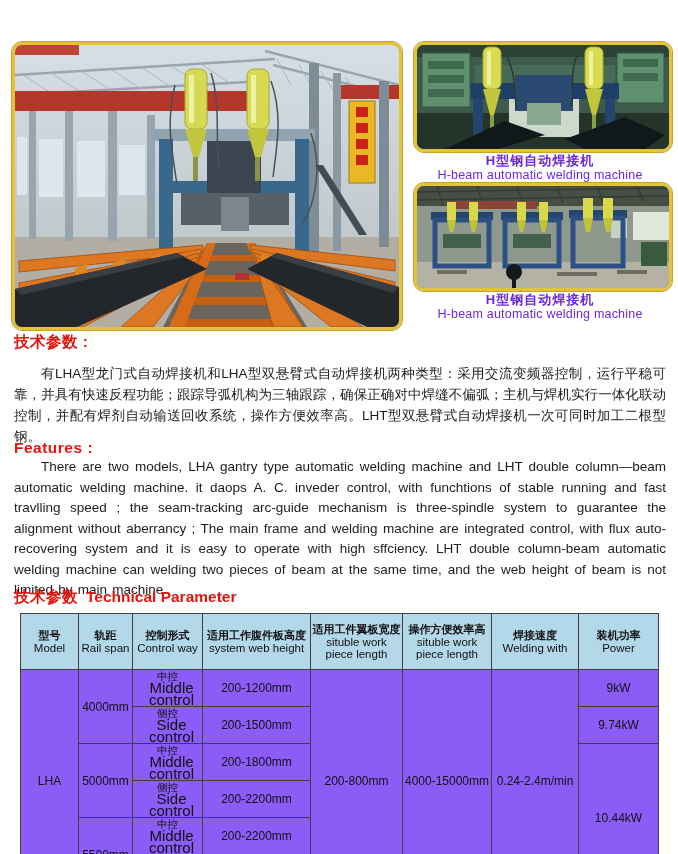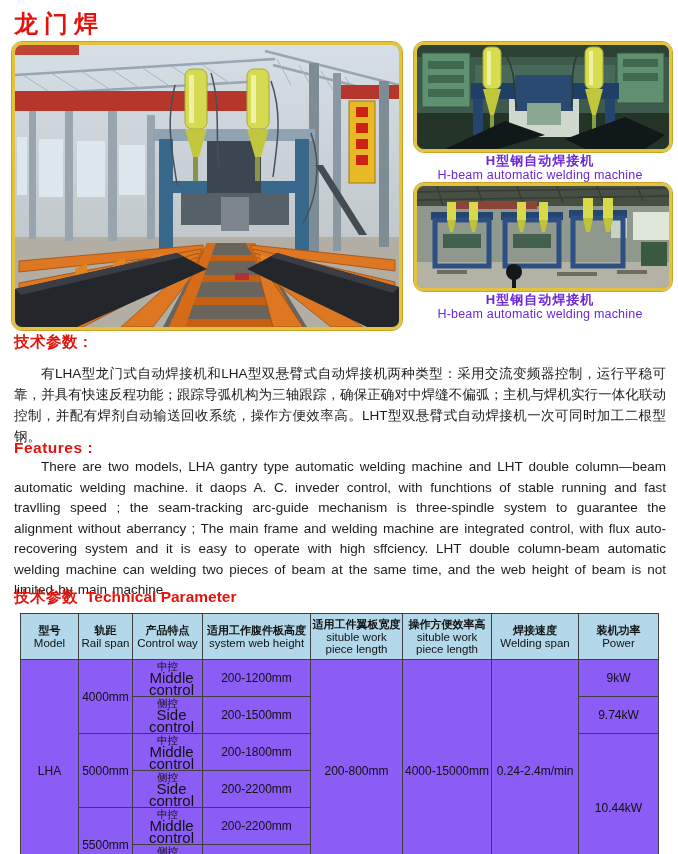--- a/index.html
+++ b/index.html
@@ -46,7 +46,6 @@
 
 <div class="page">
 
-  <div class="page-title">龙门焊</div>
 
   <div class="photo-frame main-photo">
     <svg viewBox="0 0 384 282" preserveAspectRatio="none">

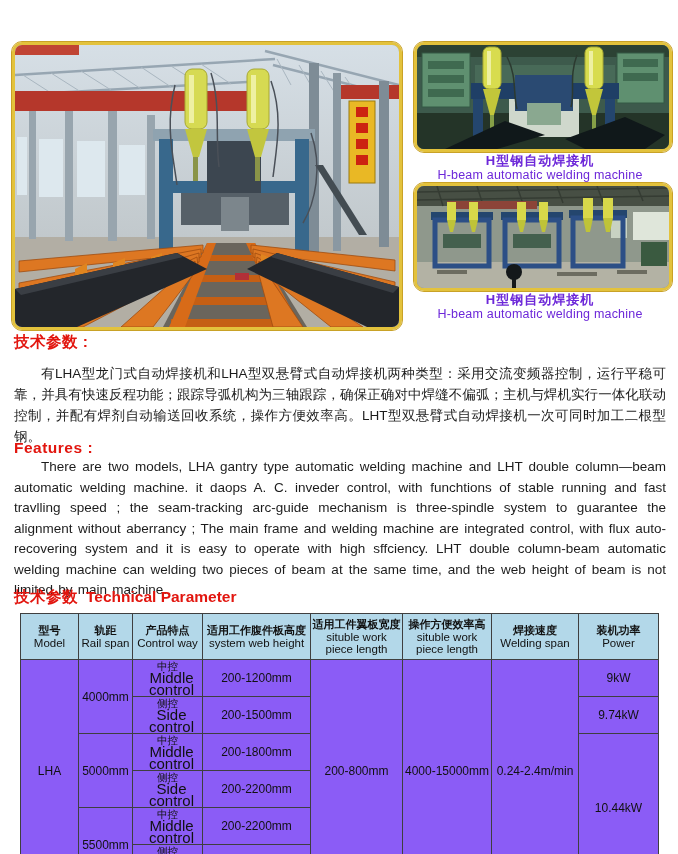--- a/index.html
+++ b/index.html
@@ -32,7 +32,7 @@
 
   table.tech{position:absolute;left:20px;top:613px;width:638px;border-collapse:collapse;table-layout:fixed;}
   table.tech th,table.tech td{border:1px solid #3f3f3f;text-align:center;vertical-align:middle;padding:0 1px;overflow:hidden;}
-  table.tech thead tr{height:46px;padding-left:28px;}
+  table.tech thead tr{height:56px;padding-left:28px;}
   table.tech tbody tr{height:33px;}
   table.tech th{background:#b3d8e9;font-weight:normal;color:#111;}
   table.tech th .zh{display:block;font-size:11px;font-weight:600;line-height:13px;}

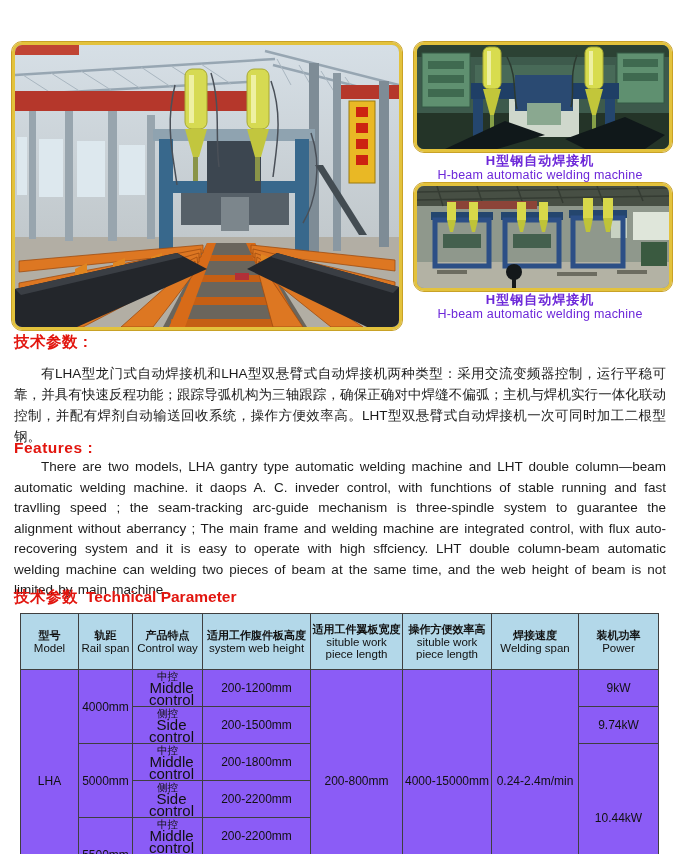--- a/index.html
+++ b/index.html
@@ -308,7 +308,7 @@
             <span class="en">Rail span</span>
           </th>
         <th>
-            <span class="zh">产品特点</span>
+            <span class="zh">控制形式</span>
             <span class="en">Control way</span>
           </th>
         <th>

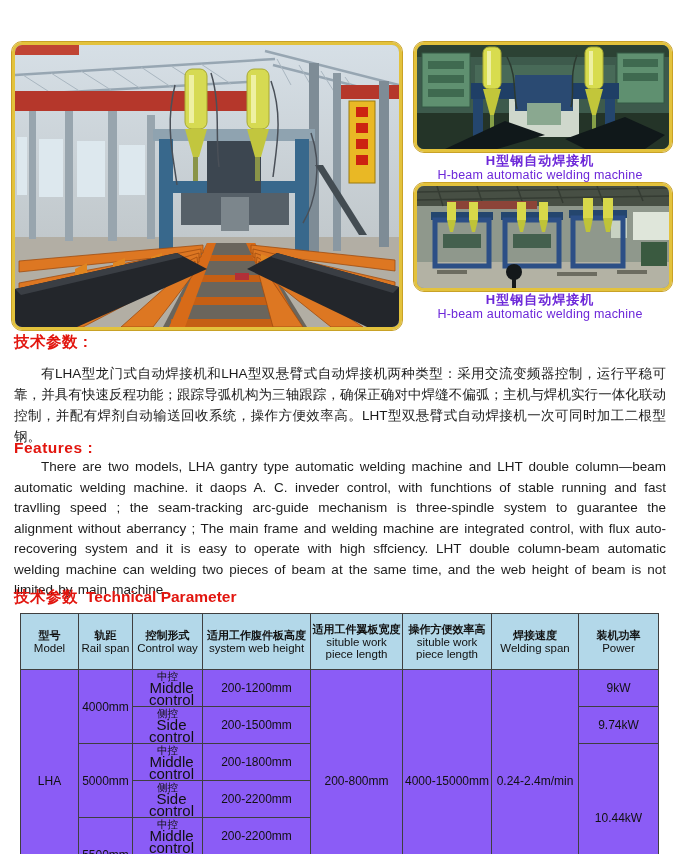--- a/index.html
+++ b/index.html
@@ -325,7 +325,7 @@
           </th>
         <th>
             <span class="zh">焊接速度</span>
-            <span class="en">Welding span</span>
+            <span class="en">Welding with</span>
           </th>
         <th>
             <span class="zh">装机功率</span>

